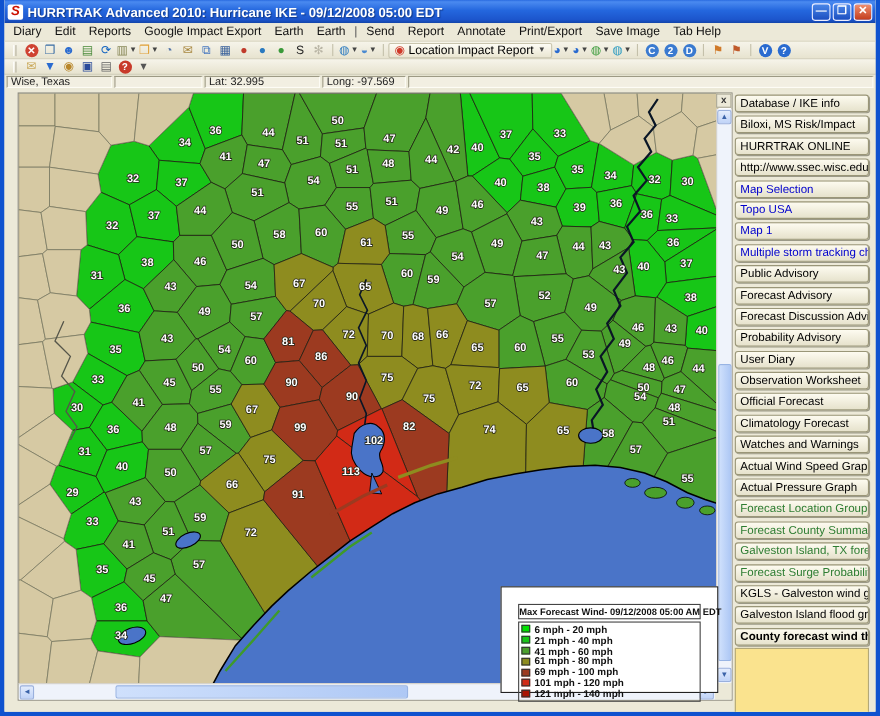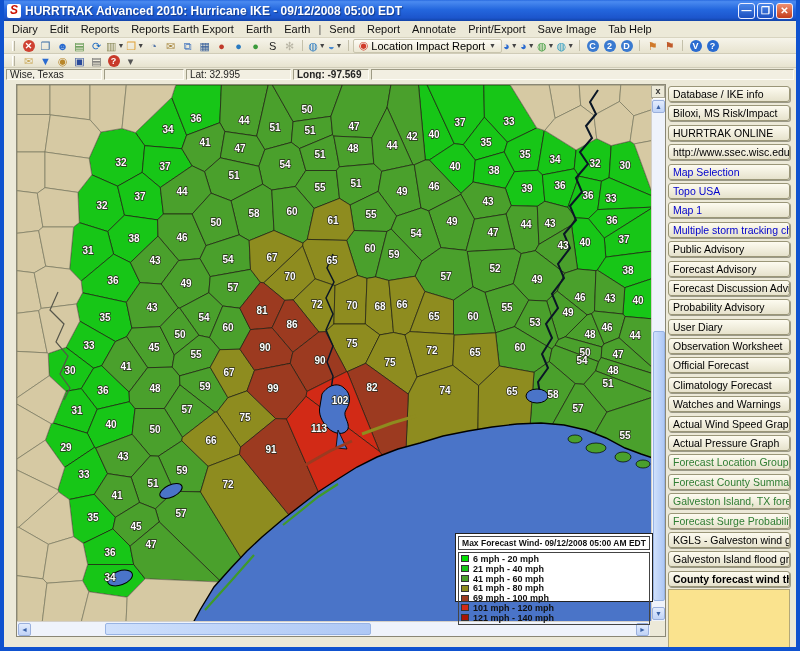--- a/index.html
+++ b/index.html
@@ -92,7 +92,7 @@
       <div class="menu-item">Diary</div>
       <div class="menu-item">Edit</div>
       <div class="menu-item">Reports</div>
-      <div class="menu-item">Reports Earth Export</div>
+      <div class="menu-item">Google Impact Export</div>
       <div class="menu-item">Earth</div>
       <div class="menu-item">Earth</div>
       <div class="menu-sep">|</div>

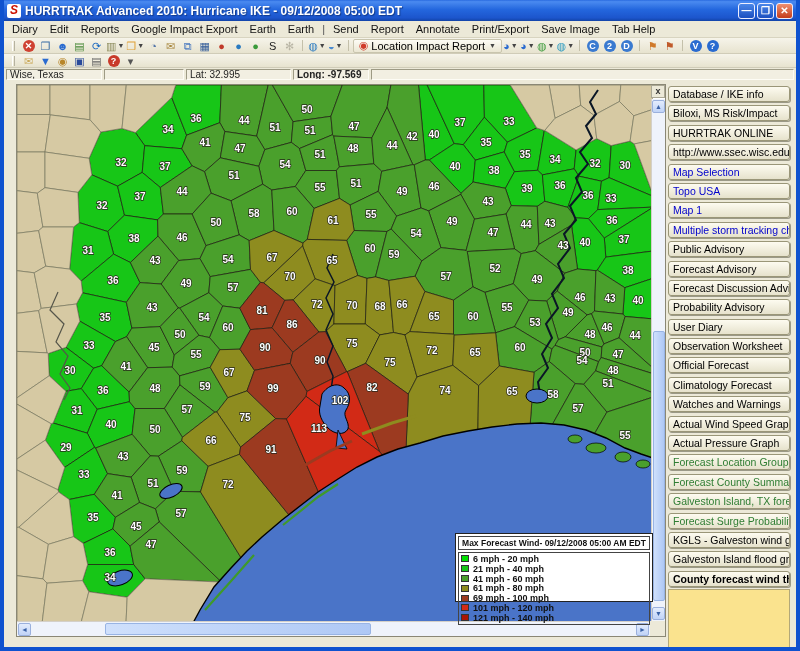--- a/index.html
+++ b/index.html
@@ -239,7 +239,7 @@
       <div class="sfield" style="width: 96px;">Wise, Texas</div>
       <div class="sfield" style="width: 80px;"></div>
       <div class="sfield" style="width: 105px;">Lat: 32.995</div>
-      <div class="sfield" style="width: 76px; font-weight: bold;">Long: -97.569</div>
+      <div class="sfield" style="width: 76px;">Long: -97.569</div>
       <div class="sfield" style="flex: 1 1 0%;"></div>
     </div>
 

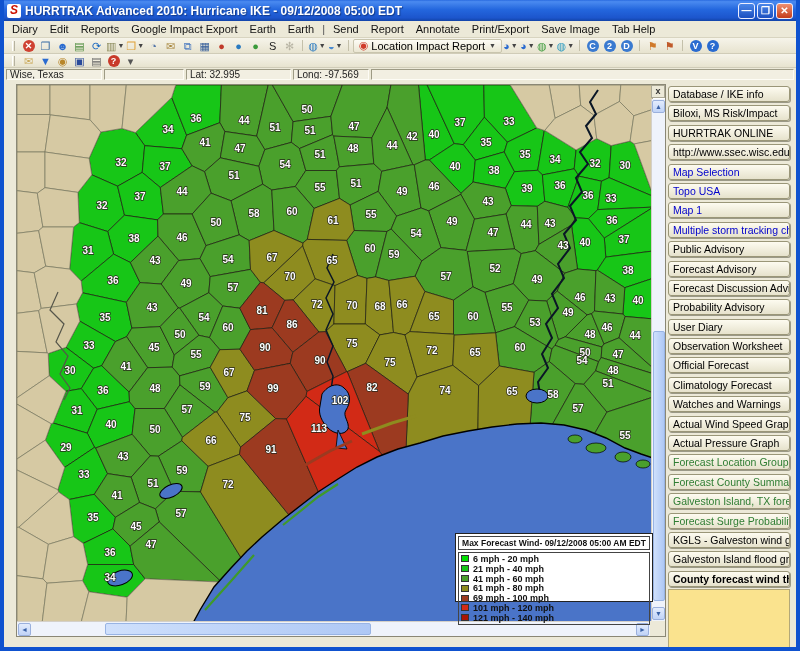--- a/index.html
+++ b/index.html
@@ -56,8 +56,8 @@
   .hthumb { top:1px; height:12px; }
   .corner { position:absolute; right:0; bottom:0; width:15px; height:15px; background:#ece9d8; }
   
-  .legend { position:absolute; left:438px; top:448px; width:198px; height:69px; background:#fff;
-    border:1px solid #222; padding:2px; font-size:9px; }
+  .legend { position:absolute; left:438px; top:448px; width:198px; height:97px; background:#fff;
+    border:1px solid #222; padding:15px; font-size:9px; }
   .legend-title { border:1px solid #444; text-align:center; font-weight:bold; font-size:8.5px;
     padding:1px 0; color:#111; white-space:nowrap; }
   .legend-body { border:1px solid #444; margin-top:2px; padding:1px 2px; }

